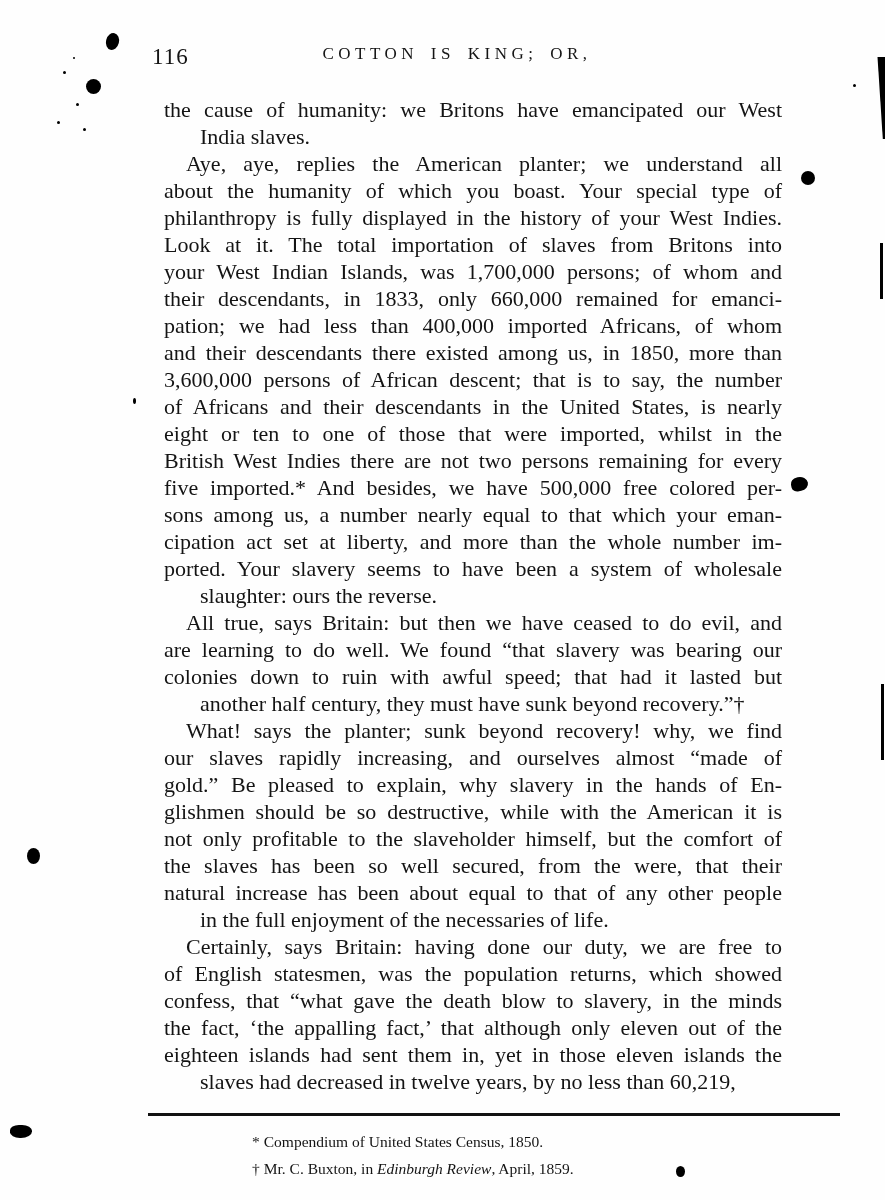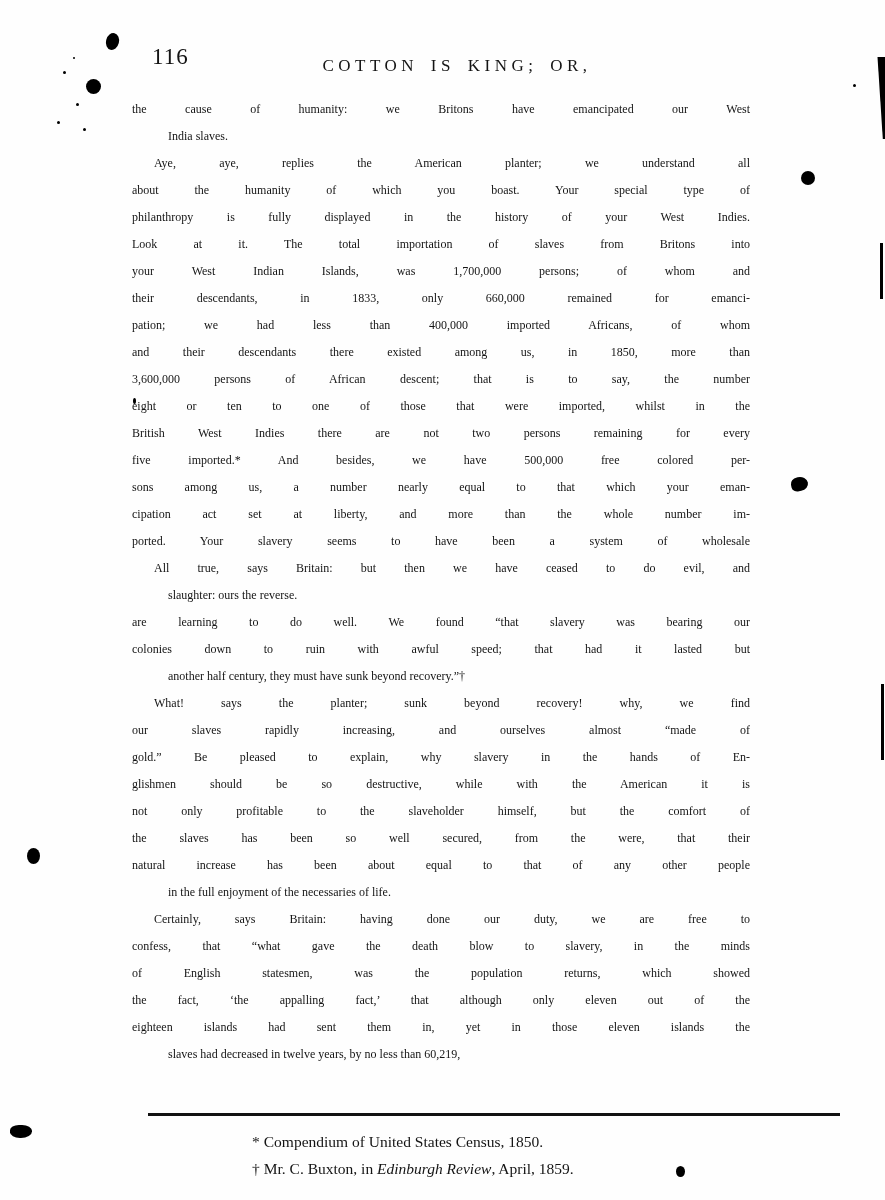--- a/index.html
+++ b/index.html
@@ -18,7 +18,7 @@
     font-size: 23px; letter-spacing: 1px;
   }
   .running-header {
-    position: absolute; left: 148px; top: 56px; width: 618px;
+    position: absolute; left: 148px; top: 44px; width: 618px;
     text-align: center; font-size: 17px; letter-spacing: 4.5px;
     word-spacing: 4px;
   }

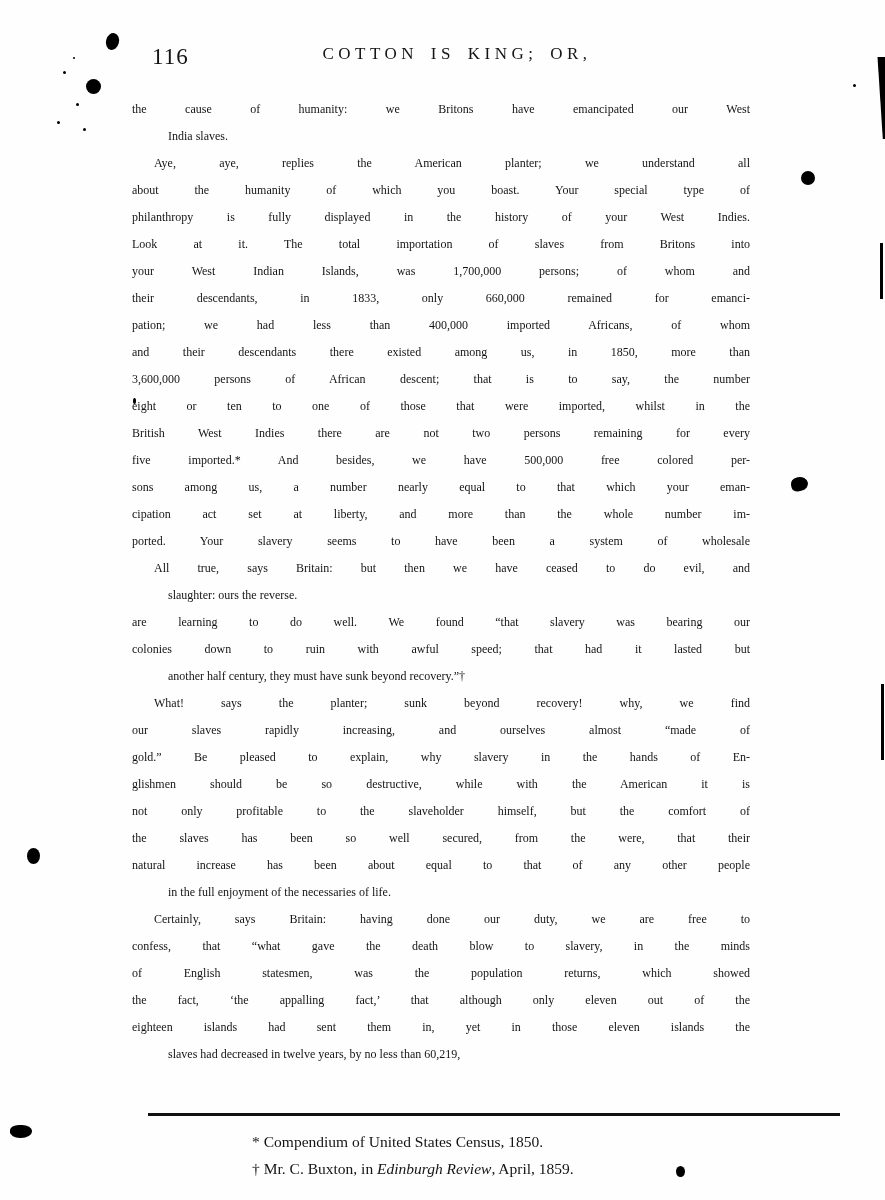--- a/index.html
+++ b/index.html
@@ -24,8 +24,8 @@
   }
 
   .page-body {
-    position: absolute; left: 132px; top: 96px; width: 618px;
-    font-size: 12px;
+    position: absolute; left: 164px; top: 96px; width: 618px;
+    font-size: 22px;
   }
   .line {
     height: 27px; line-height: 27px;

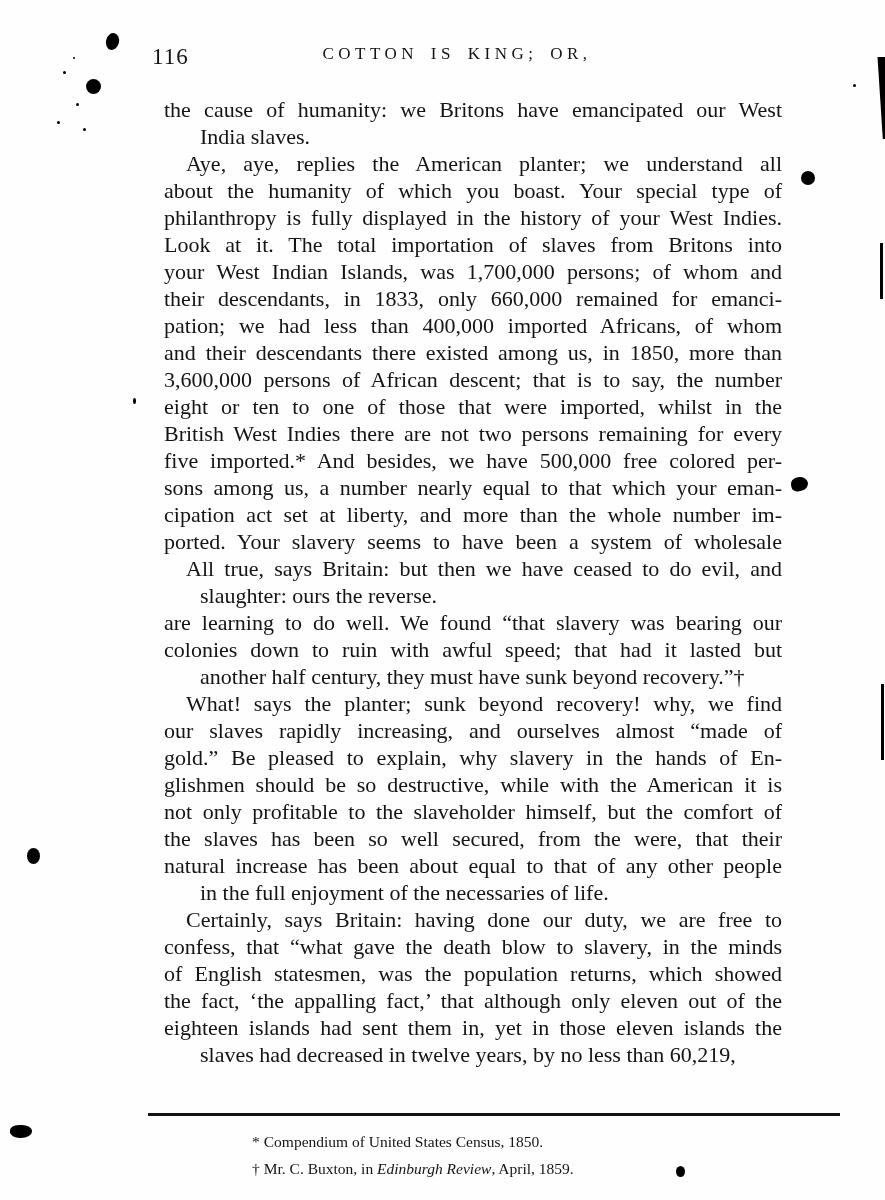--- a/index.html
+++ b/index.html
@@ -91,6 +91,7 @@
       <div class="line">pation; we had less than 400,000 imported Africans, of whom</div>
       <div class="line">and their descendants there existed among us, in 1850, more than</div>
       <div class="line">3,600,000 persons of African descent; that is to say, the number</div>
+      <div class="line">of Africans and their descendants in the United States, is nearly</div>
       <div class="line">eight or ten to one of those that were imported, whilst in the</div>
       <div class="line">British West Indies there are not two persons remaining for every</div>
       <div class="line">five imported.*  And besides, we have 500,000 free colored per-</div>

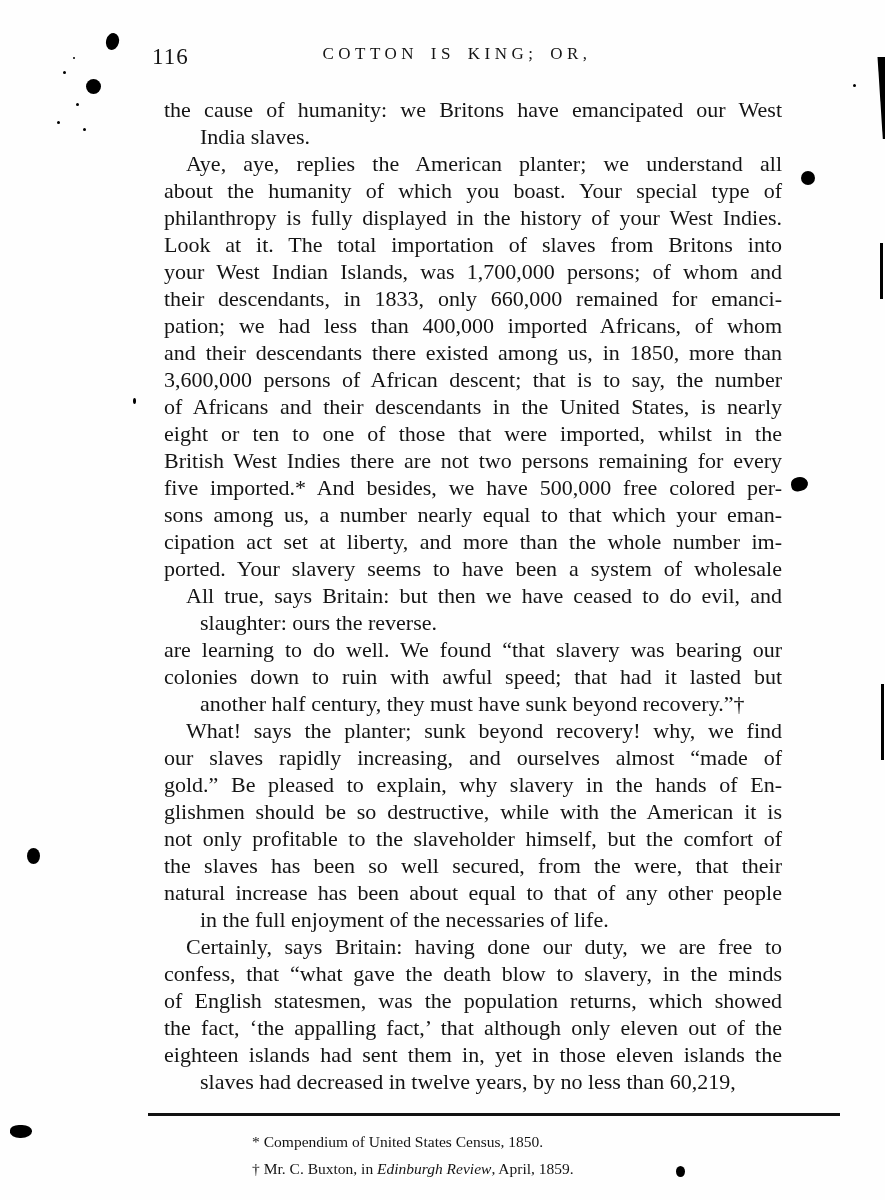--- a/index.html
+++ b/index.html
@@ -98,8 +98,8 @@
       <div class="line">sons among us, a number nearly equal to that which your eman-</div>
       <div class="line">cipation act set at liberty, and more than the whole number im-</div>
       <div class="line">ported.  Your slavery seems to have been a system of wholesale</div>
+      <div class="line para-end">slaughter: ours the reverse.</div>
       <div class="line indent">All true, says Britain: but then we have ceased to do evil, and</div>
-      <div class="line para-end">slaughter: ours the reverse.</div>
       <div class="line">are learning to do well.  We found “that slavery was bearing our</div>
       <div class="line">colonies down to ruin with awful speed; that had it lasted but</div>
       <div class="line para-end">another half century, they must have sunk beyond recovery.”†</div>

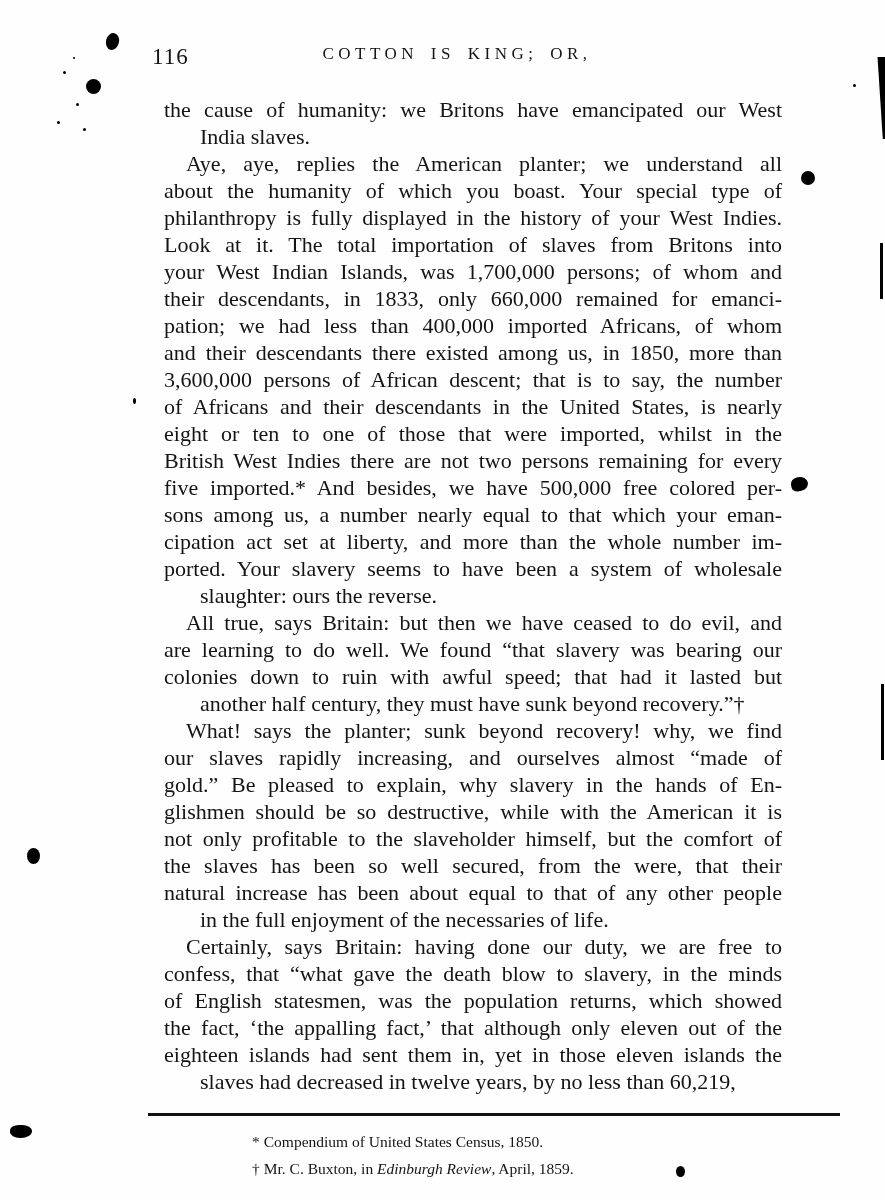--- a/index.html
+++ b/index.html
@@ -112,8 +112,8 @@
       <div class="line">natural increase has been about equal to that of any other people</div>
       <div class="line para-end">in the full enjoyment of the necessaries of life.</div>
       <div class="line indent">Certainly, says Britain: having done our duty, we are free to</div>
+      <div class="line">of English statesmen, was the population returns, which showed</div>
       <div class="line">confess, that “what gave the death blow to slavery, in the minds</div>
-      <div class="line">of English statesmen, was the population returns, which showed</div>
       <div class="line">the fact, ‘the appalling fact,’ that although only eleven out of the</div>
       <div class="line">eighteen islands had sent them in, yet in those eleven islands the</div>
       <div class="line para-end">slaves had decreased in twelve years, by no less than 60,219,</div>

